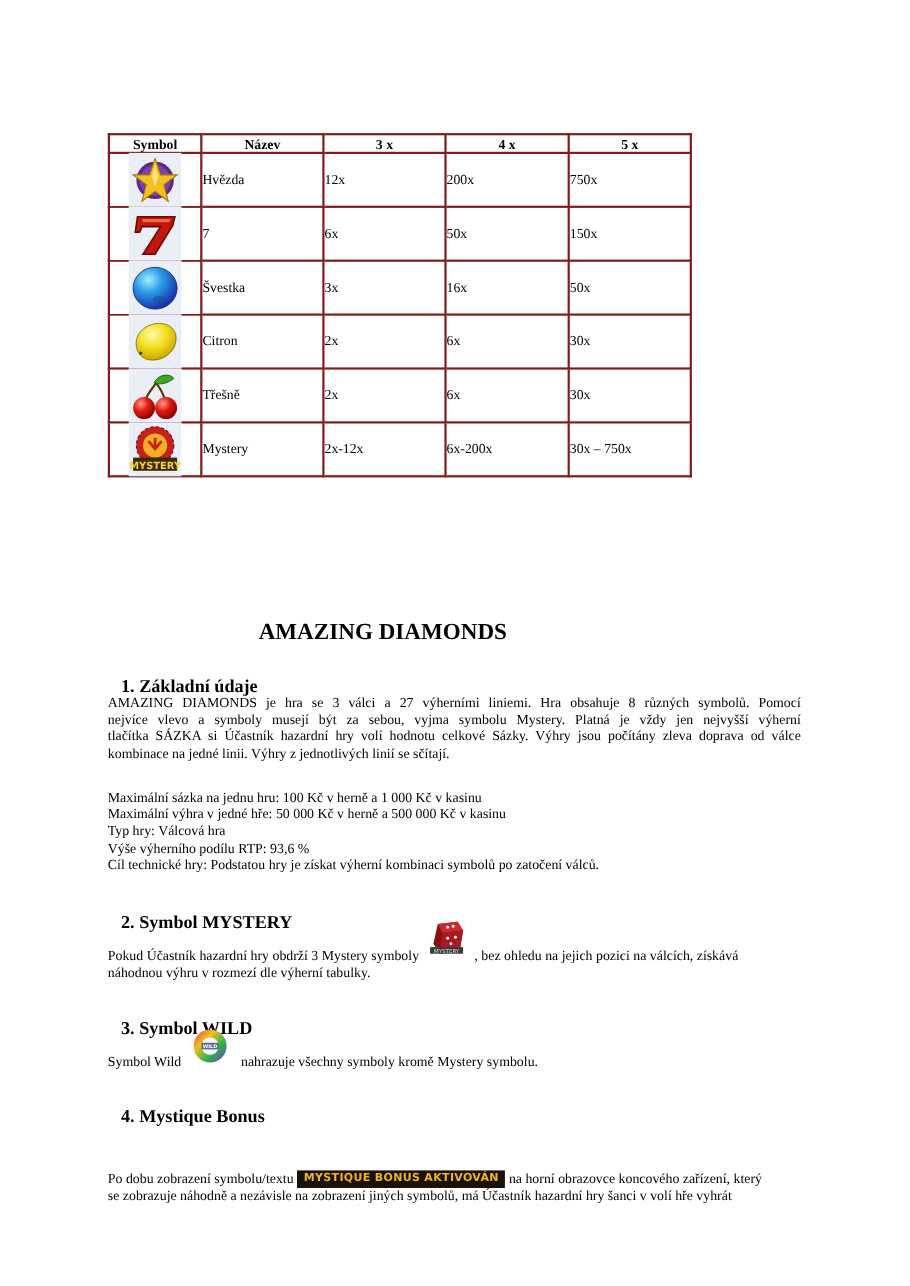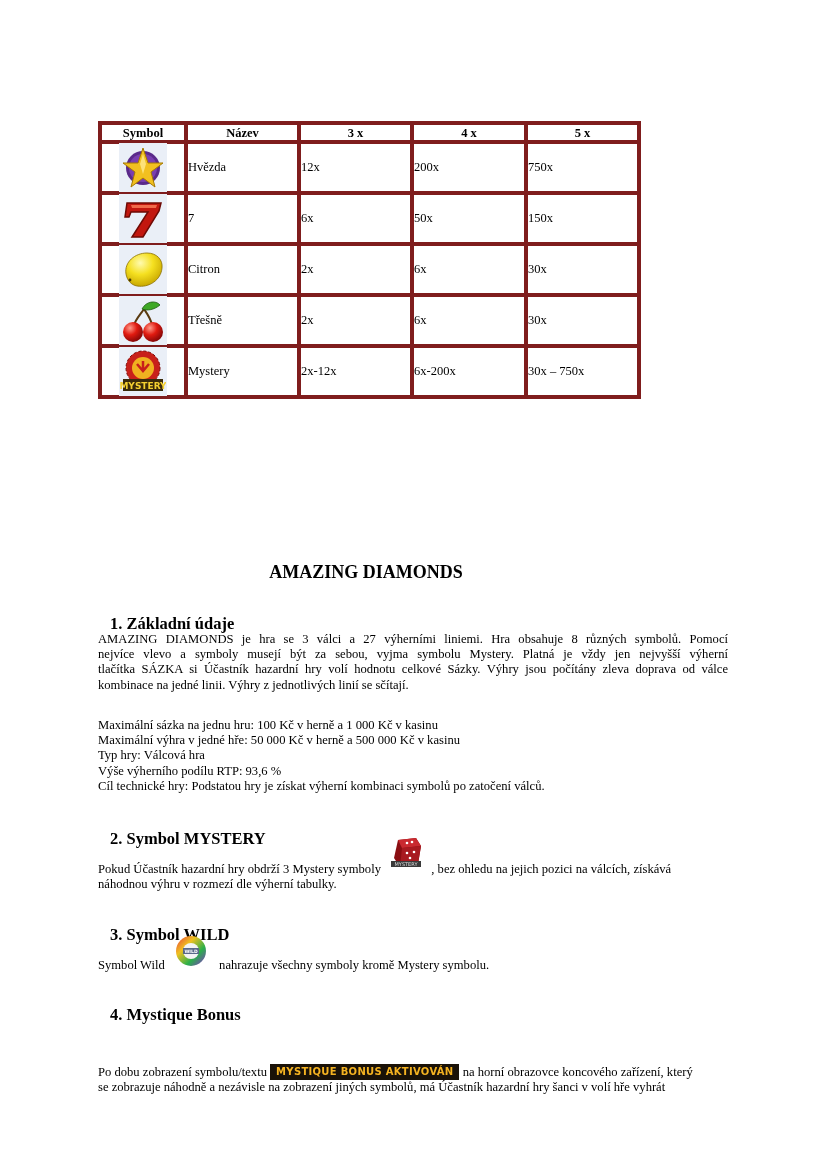--- a/index.html
+++ b/index.html
@@ -10,7 +10,7 @@
   
   table.paytable { position: absolute; left: 98px; top: 121px; border-collapse: collapse;
                    font-size: 12.5px; }
-  table.paytable th, table.paytable td { border: 4px solid #7f1d1d; padding: 0; }
+  table.paytable th, table.paytable td { border: 2px solid #7f1d1d; padding: 0; }
   table.paytable th { height: 15px; font-weight: bold; font-size: 12.5px; line-height: 14px; }
   table.paytable td { height: 47px; }
   .c-sym { width: 82px; } .c-name { width: 109px; } .c-3 { width: 109px; } .c-4 { width: 110px; } .c-5 { width: 109px; }

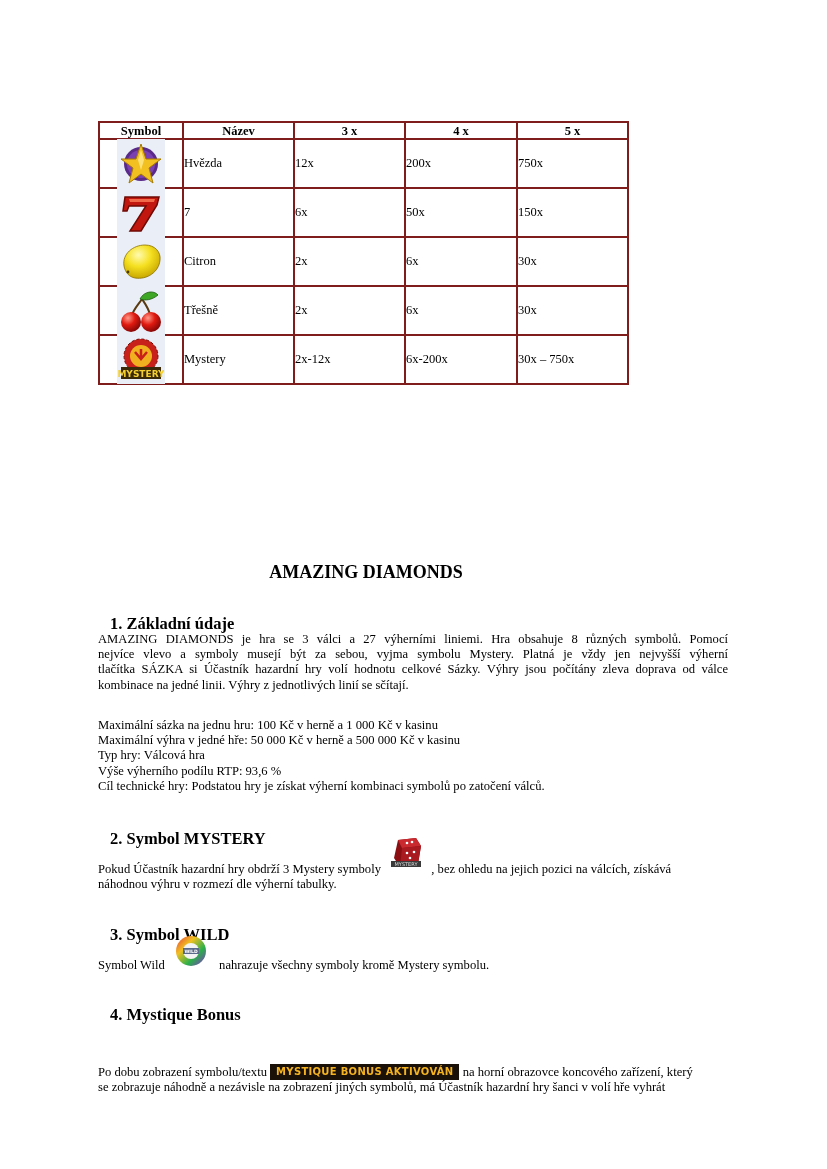--- a/index.html
+++ b/index.html
@@ -82,6 +82,28 @@
       </tr>
 
 
+      <tr>
+        <td class="sym-cell">
+            <div class="sym-bg"></div>
+            <div class="sym-wrap">
+          <svg width="44" height="44" viewBox="0 0 44 44">
+            <defs>
+                  <radialGradient id="gPlum" cx="35%" cy="30%" r="70%">
+                    <stop offset="0" stop-color="#9ef0ff"></stop>
+                    <stop offset="0.45" stop-color="#2a9be8"></stop>
+                    <stop offset="1" stop-color="#1634a8"></stop>
+                  </radialGradient>
+                </defs>
+            <ellipse cx="22" cy="22" rx="20" ry="19" fill="url(#gPlum)" stroke="#1a2a6a" stroke-width="0.8"></ellipse>
+            <ellipse cx="26" cy="32" rx="6" ry="3" fill="#1e4fa0" opacity="0.6"></ellipse>
+          </svg>
+            </div>
+          </td>
+        <td>Švestka</td>
+        <td>3x</td>
+        <td>16x</td>
+        <td>50x</td>
+      </tr>
 
 
       <tr>

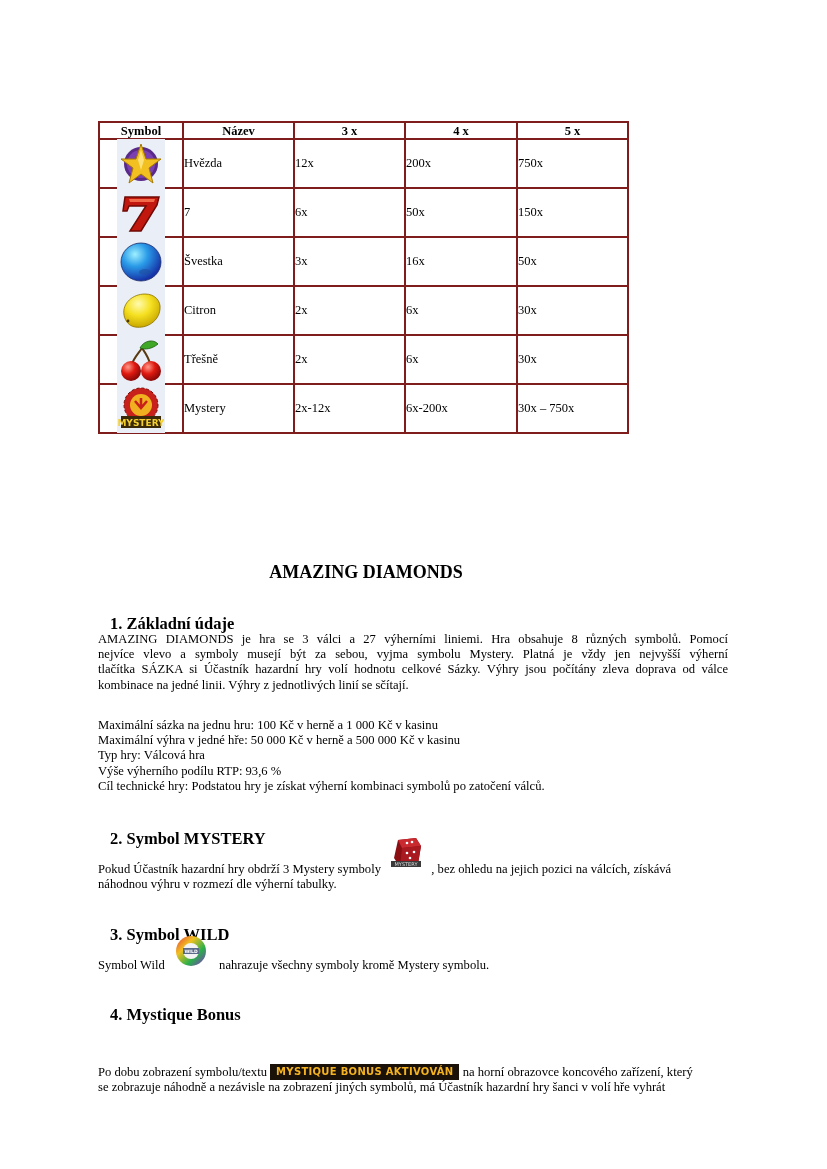--- a/index.html
+++ b/index.html
@@ -20,7 +20,7 @@
   .sym-wrap svg { display: block; }
 
   
-  .title { position: absolute; left: 18px; width: 696px; top: 562px; text-align: center; font-weight: bold; font-size: 18px; }
+  .title { position: absolute; left: 0; width: 696px; top: 562px; text-align: center; font-weight: bold; font-size: 21px; }
   h2 { position: absolute; left: 98px; margin: 12px; font-size: 16.5px; font-weight: bold; }
   p.body { position: absolute; left: 98px; width: 630px; margin: 0; font-size: 12.6px; line-height: 15.2px; text-align: justify; }
   .line { display: block; white-space: nowrap; }

